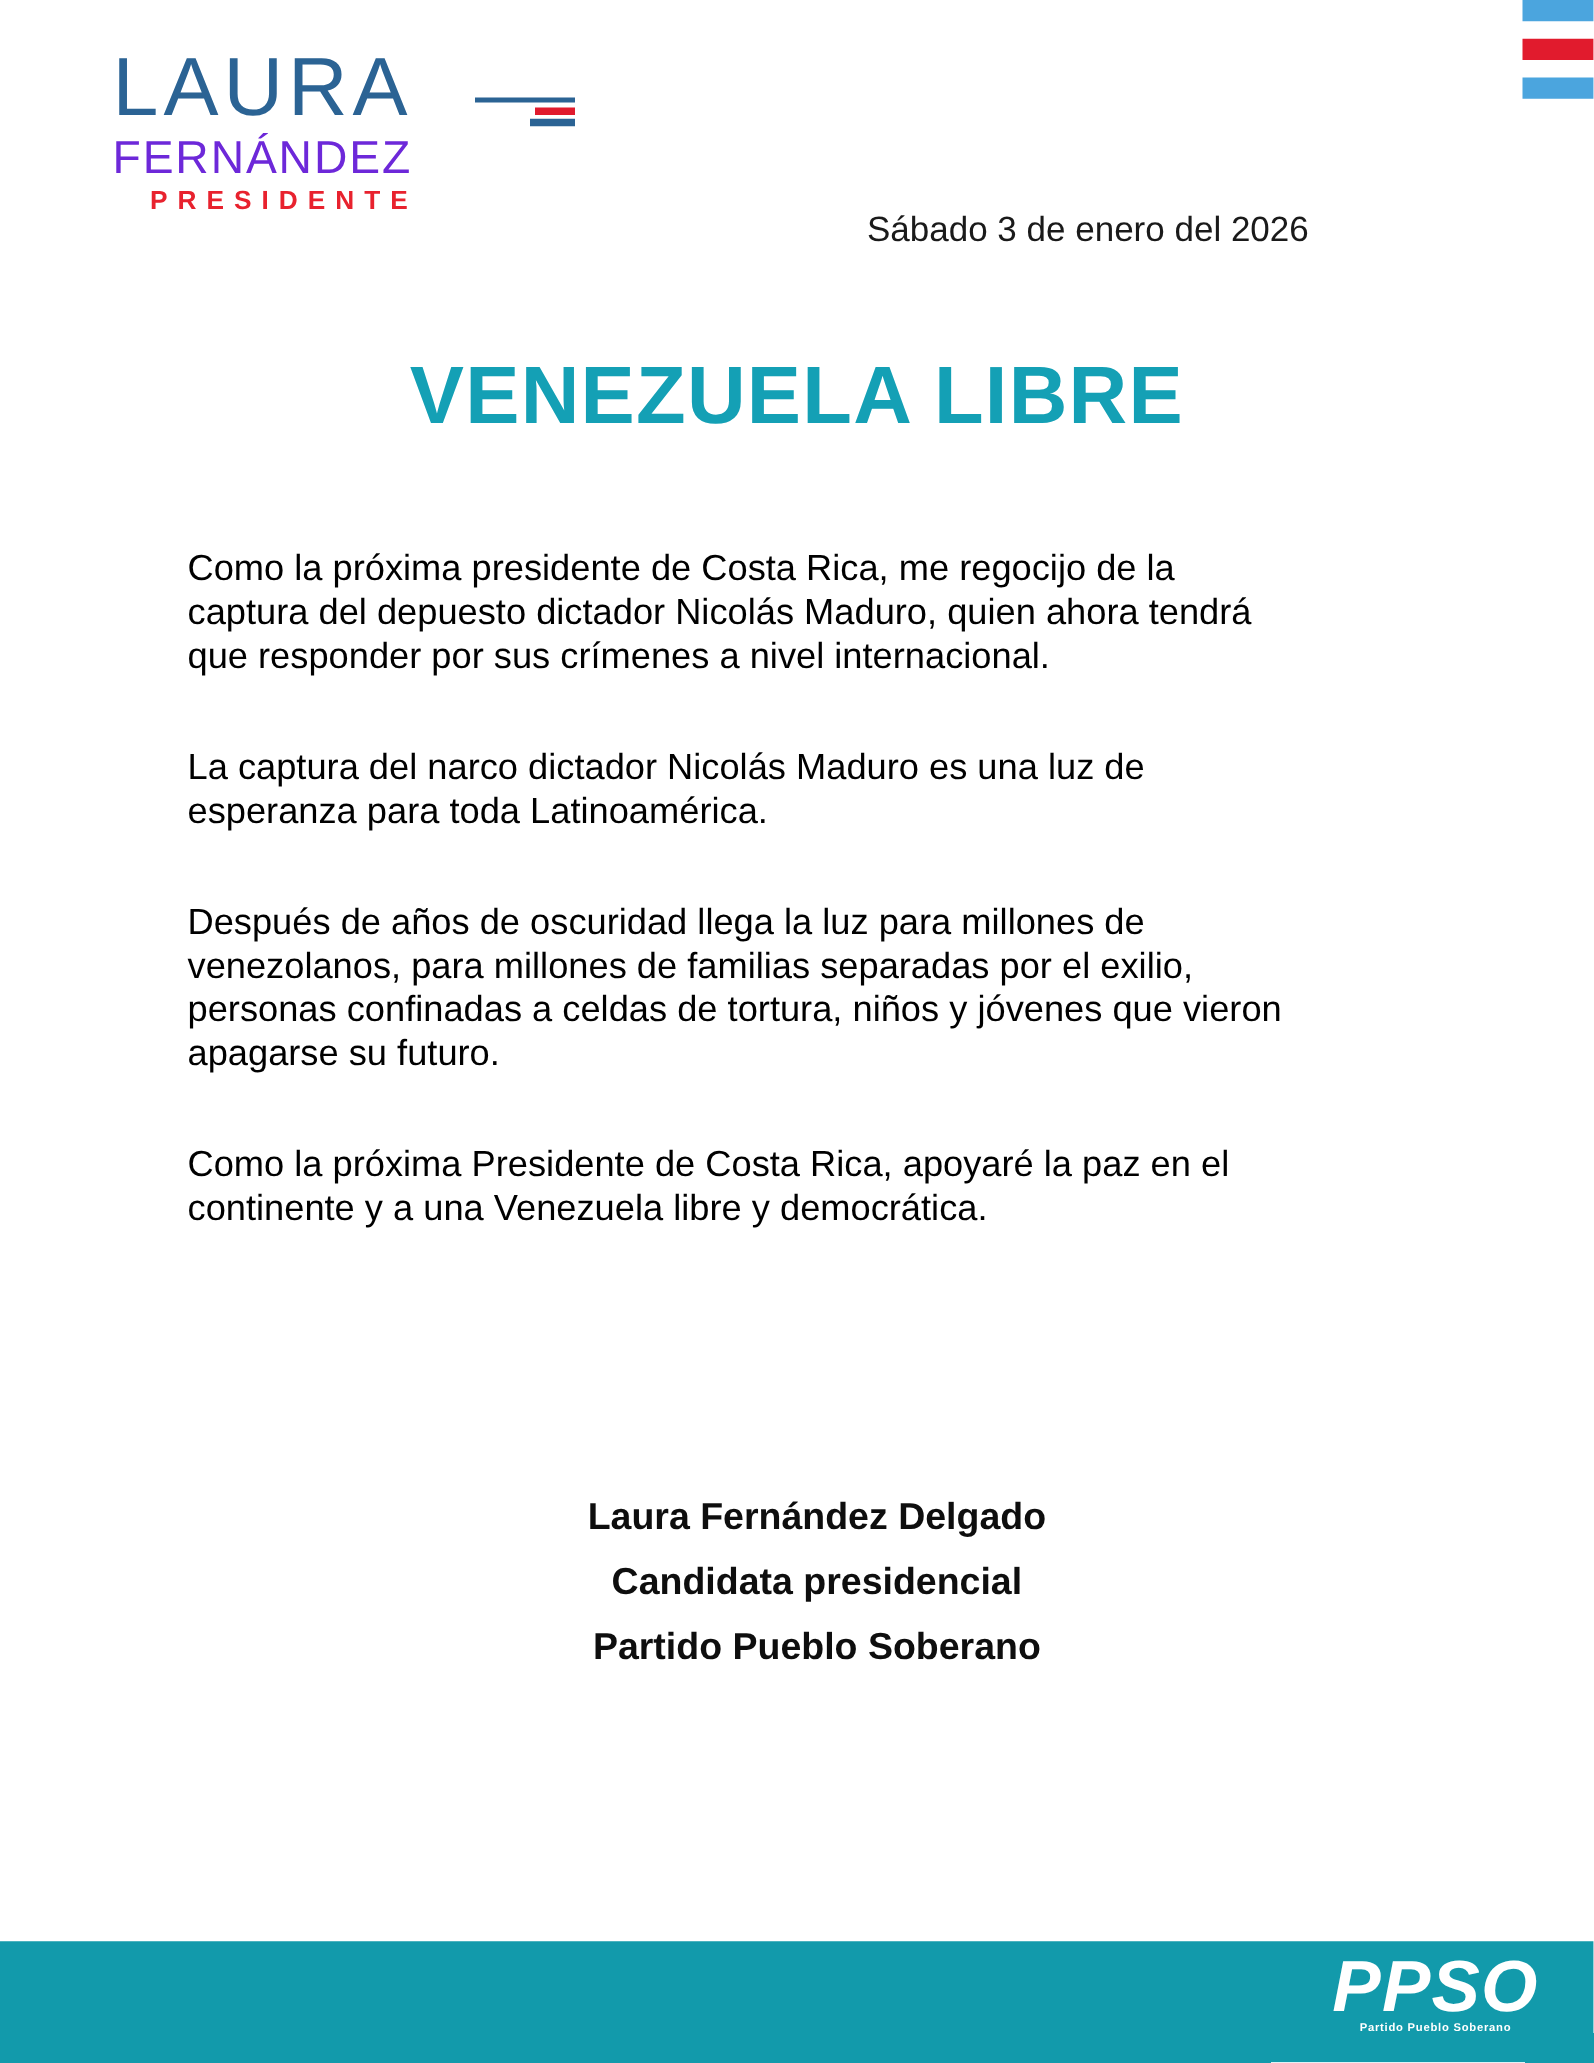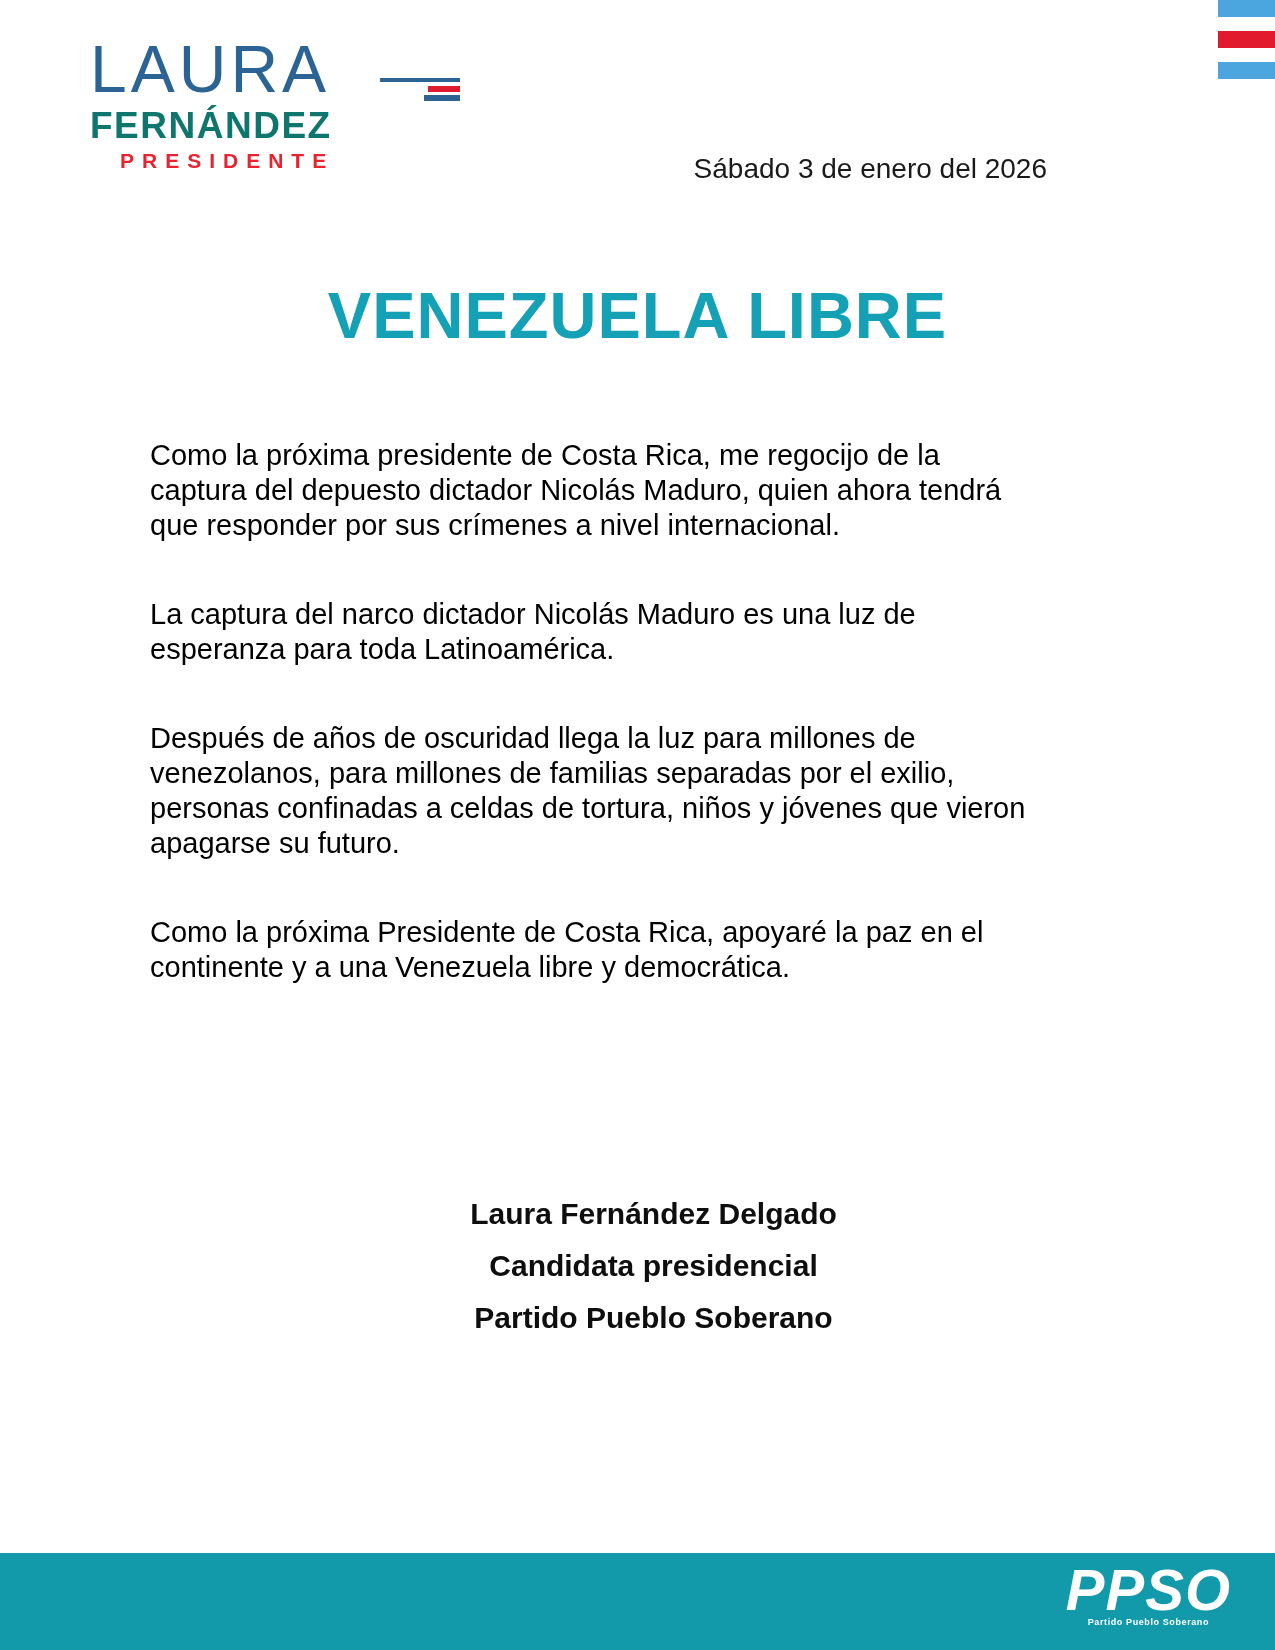--- a/index.html
+++ b/index.html
@@ -31,8 +31,8 @@
   }
   .logo-fernandez {
     display:block; margin-top:5px;
-    font-size:37px; line-height:38px; font-weight:bold;
-    color:#0f766e; letter-spacing:1.5px;
+    font-size:37px; line-height:38px; font-weight:normal;
+    color:#6d28d9; letter-spacing:1.5px;
   }
   .logo-presidente {
     display:block; margin-top:4px; padding-left:30px;

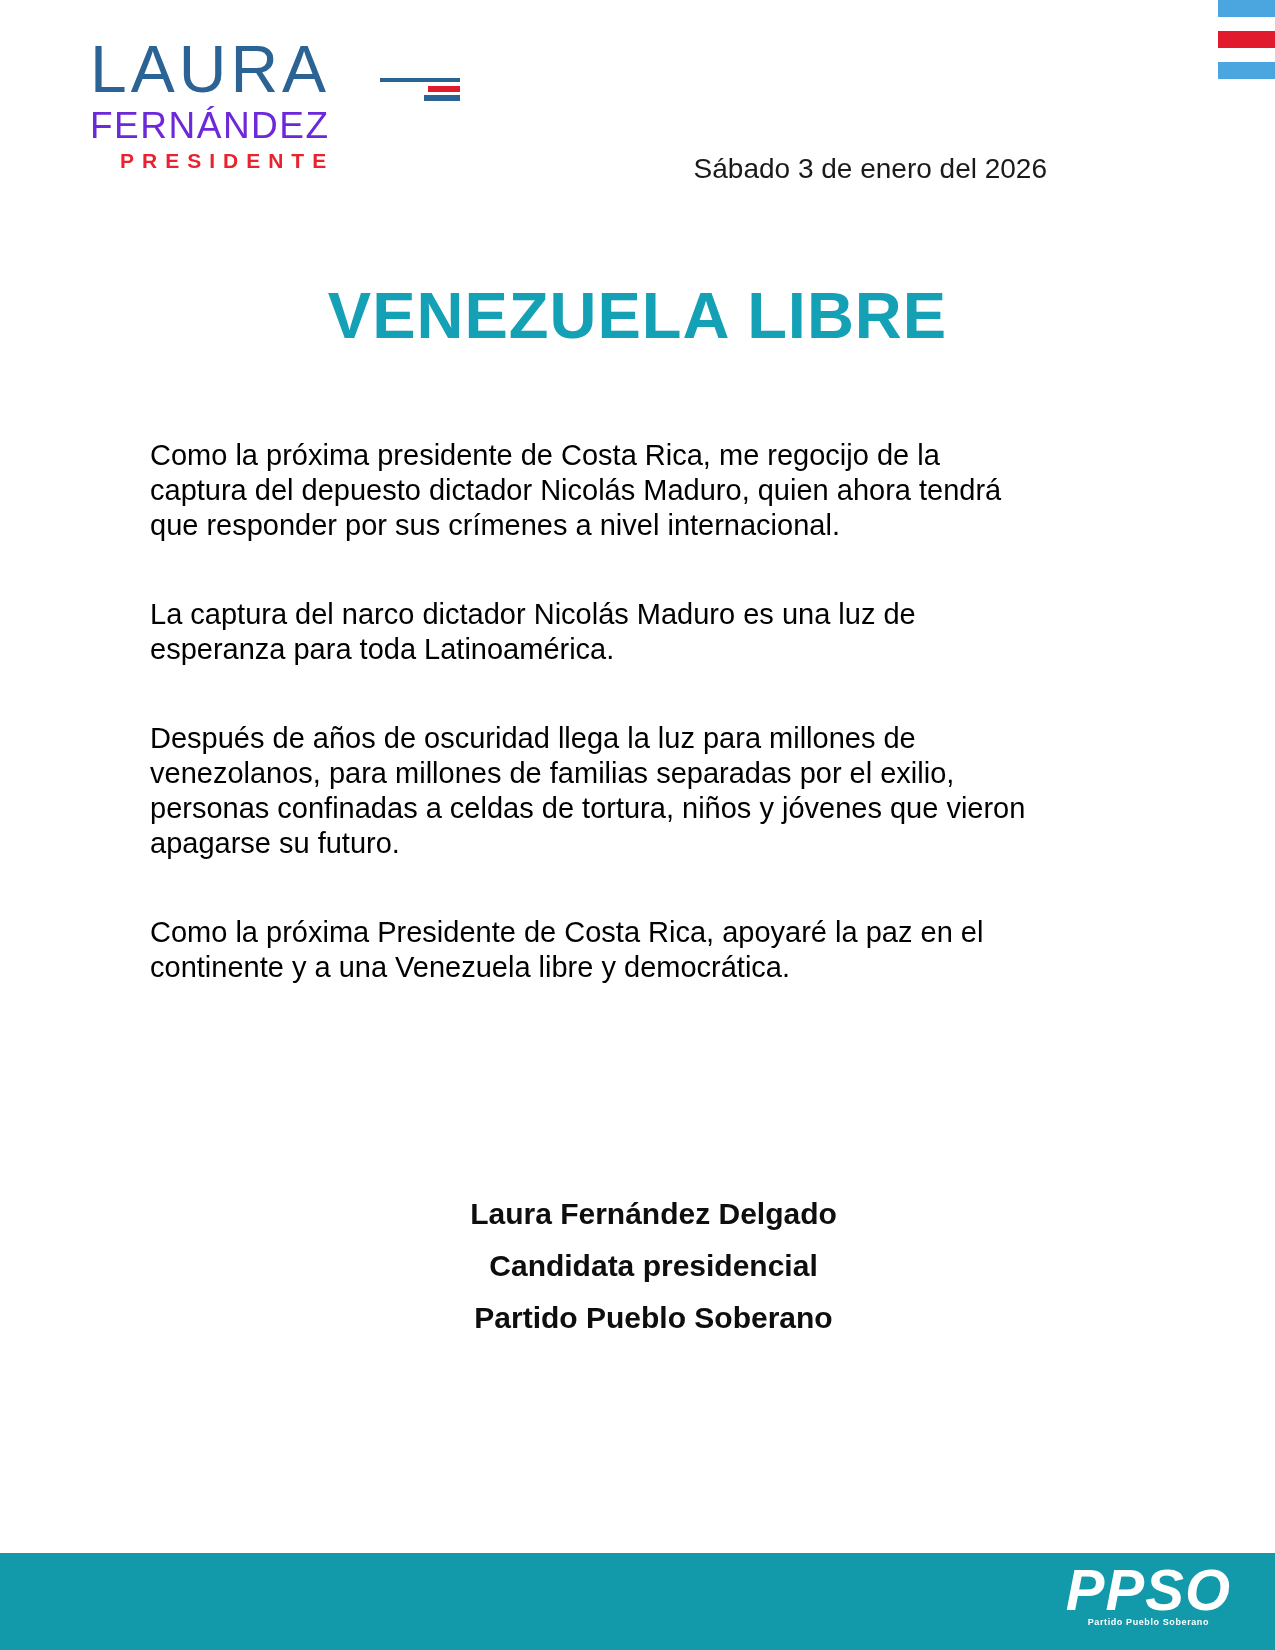--- a/index.html
+++ b/index.html
@@ -48,7 +48,7 @@
 
   
   .date-line {
-    position:absolute; top:152px; right:228px;
+    position:absolute; top:167px; right:228px;
     font-size:28px; line-height:34px; color:#1A1A1A;
   }
 

